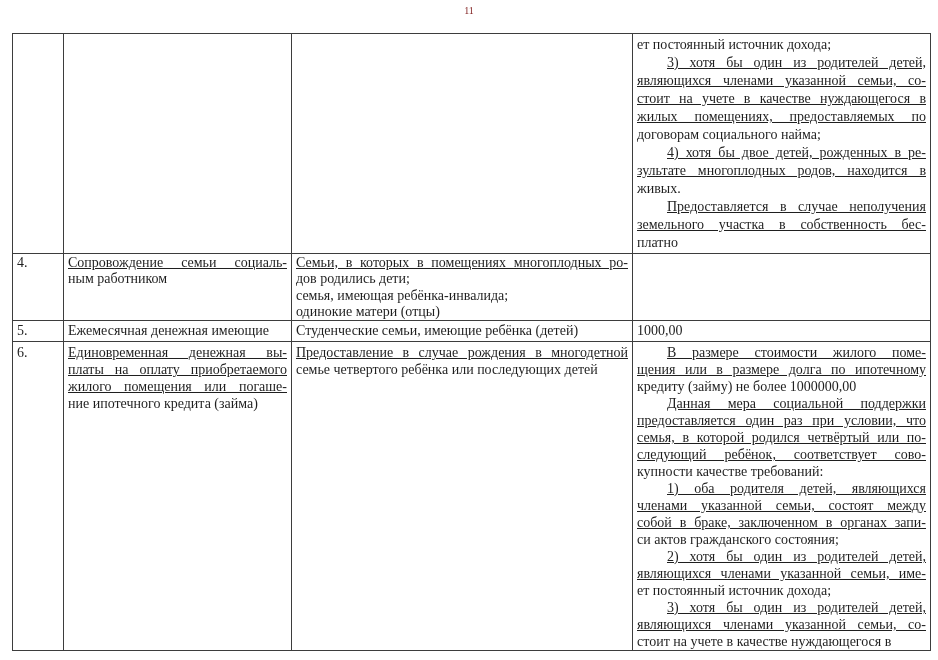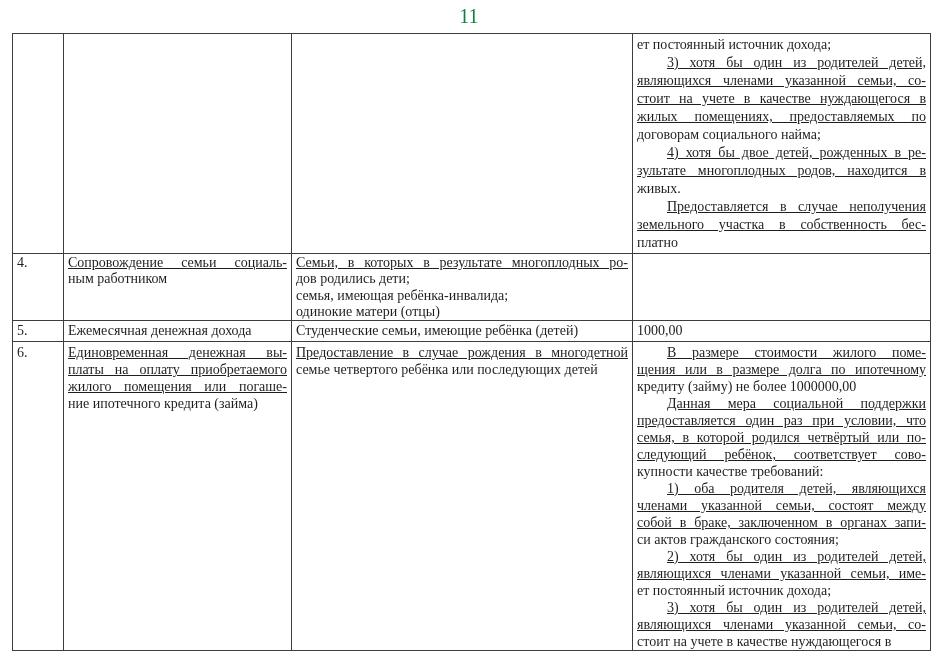--- a/index.html
+++ b/index.html
@@ -18,8 +18,8 @@
     padding-top: 5px;
     height: 28px;
     text-align: center;
-    font-size: 20px;
-    color: #15803d;
+    font-size: 10px;
+    color: #7f1d1d;
   }
   table.doc-table {
     border-collapse: collapse;

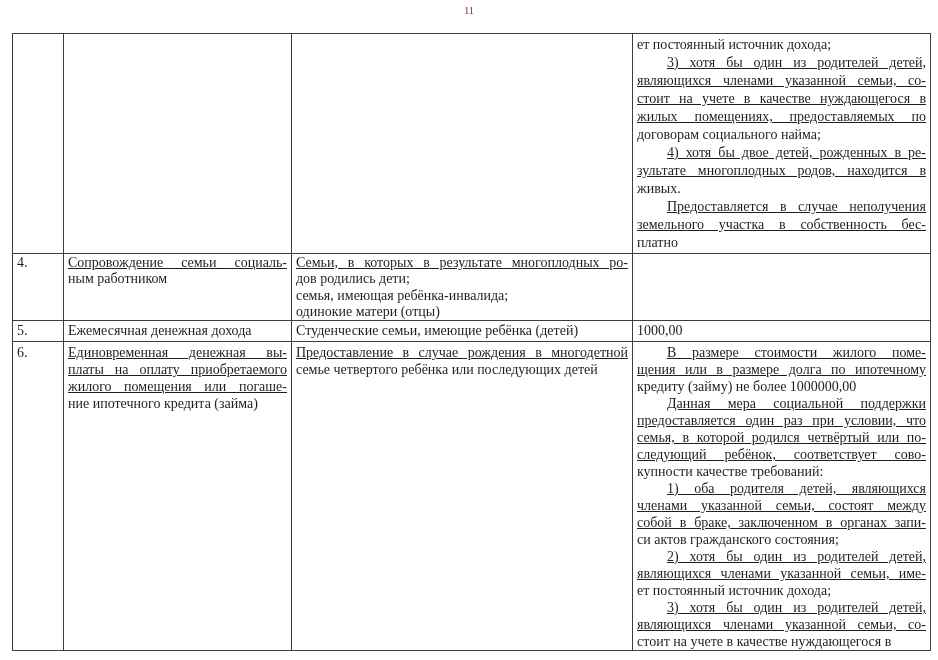--- a/index.html
+++ b/index.html
@@ -105,7 +105,7 @@
         </td>
         <td>
           <div class="para">
-              <div class="ln jl">Семьи, в которых в результате многоплодных ро-</div>
+              <div class="ln jl">Семьи, в которых в помещениях многоплодных ро-</div>
               <div class="ln">дов родились дети;</div>
             </div>
           <div class="para">

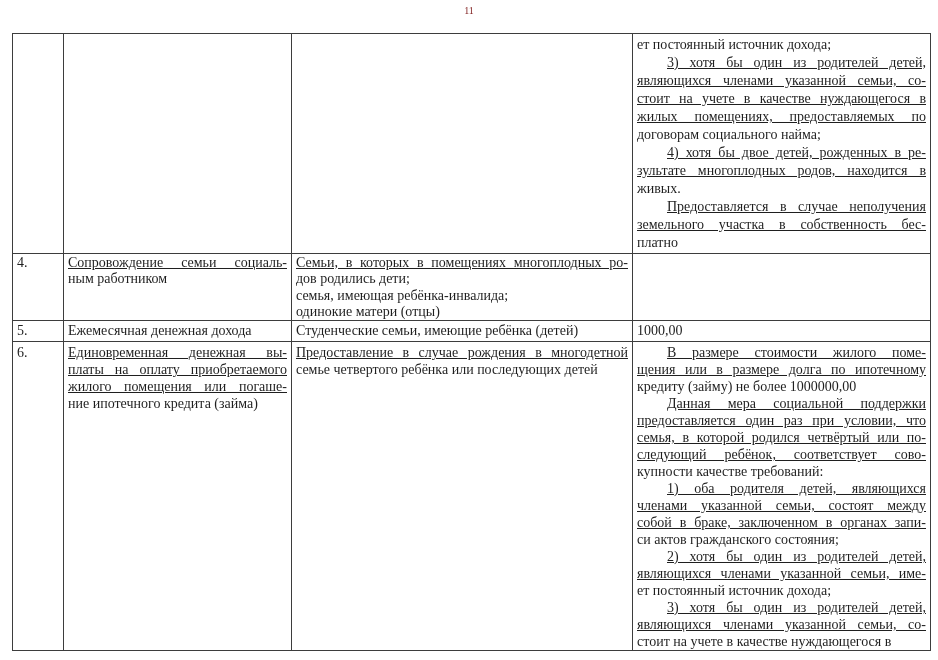--- a/index.html
+++ b/index.html
@@ -122,7 +122,7 @@
         <td>5.</td>
         <td>
           <div class="para">
-              <div class="ln">Ежемесячная денежная дохода</div>
+              <div class="ln">Ежемесячная денежная имеющие</div>
             </div>
         </td>
         <td>

